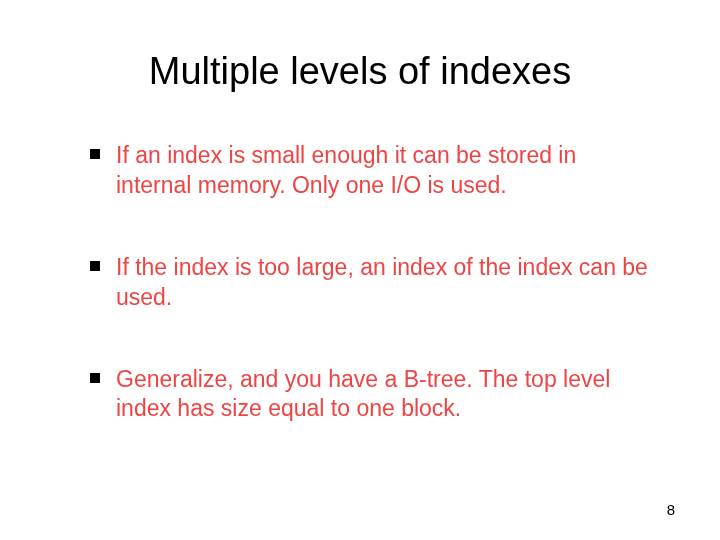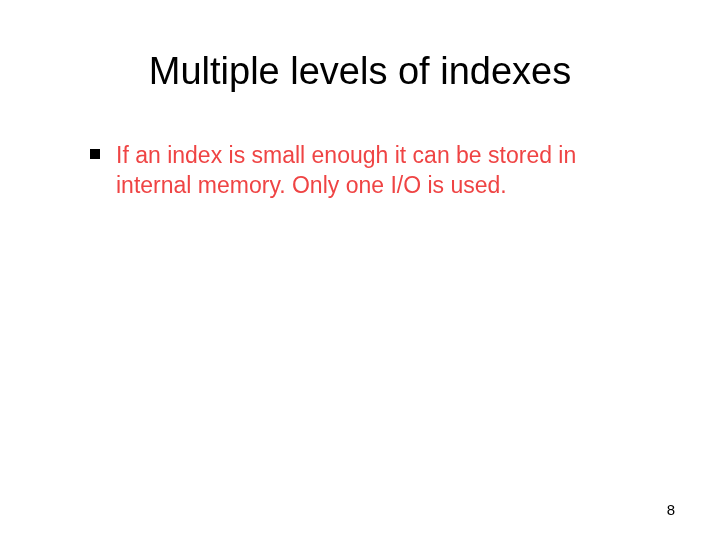--- a/index.html
+++ b/index.html
@@ -66,6 +66,7 @@
   <h1 class="title">Multiple levels of indexes</h1>
   <ul class="bullets">
     <li>If an index is small enough it can be stored in internal memory. Only one I/O is used.</li>
+    <li>If the index is too large, an index of the index can be used.</li>
   </ul>
   <div class="page-number">8</div>
 </div>

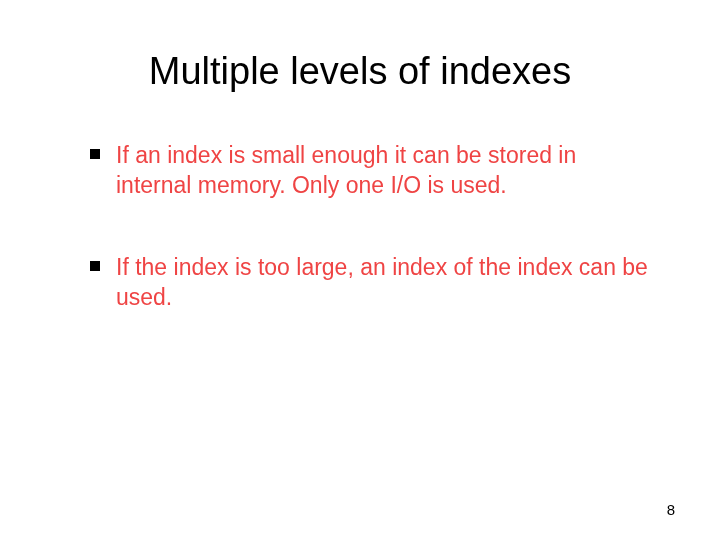--- a/index.html
+++ b/index.html
@@ -67,6 +67,7 @@
   <ul class="bullets">
     <li>If an index is small enough it can be stored in internal memory. Only one I/O is used.</li>
     <li>If the index is too large, an index of the index can be used.</li>
+    <li>Generalize, and you have a B-tree. The top level index has size equal to one block.</li>
   </ul>
   <div class="page-number">8</div>
 </div>

